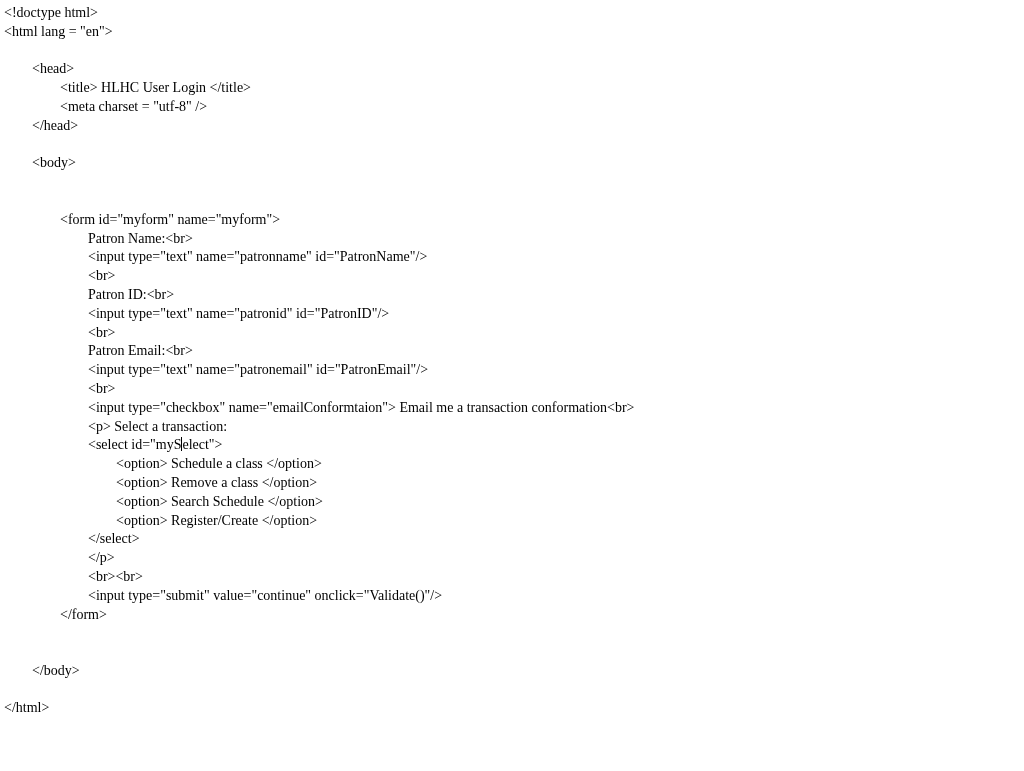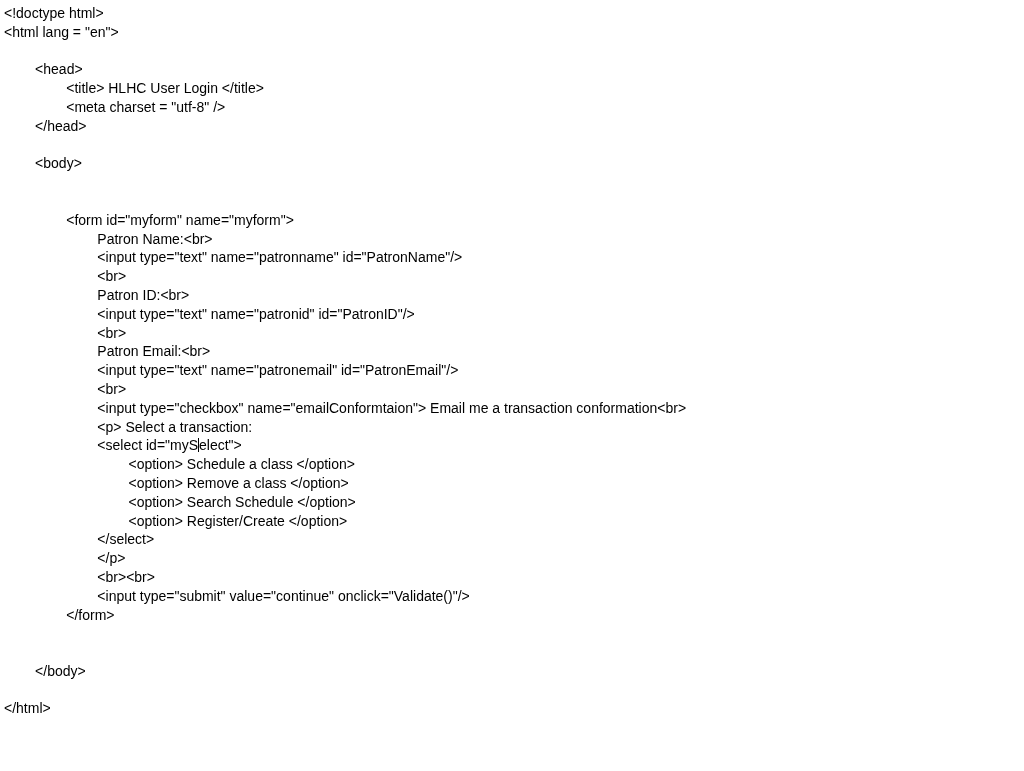--- a/index.html
+++ b/index.html
@@ -12,7 +12,7 @@
   pre.code {
     margin: 0;
     padding: 4px 0 0 4px;
-    font-family: Liberation Sans, sans-serif;
+    font-family: Liberation Serif, serif;
     font-size: 14px;
     line-height: 18.8px;
     color: #000000;

